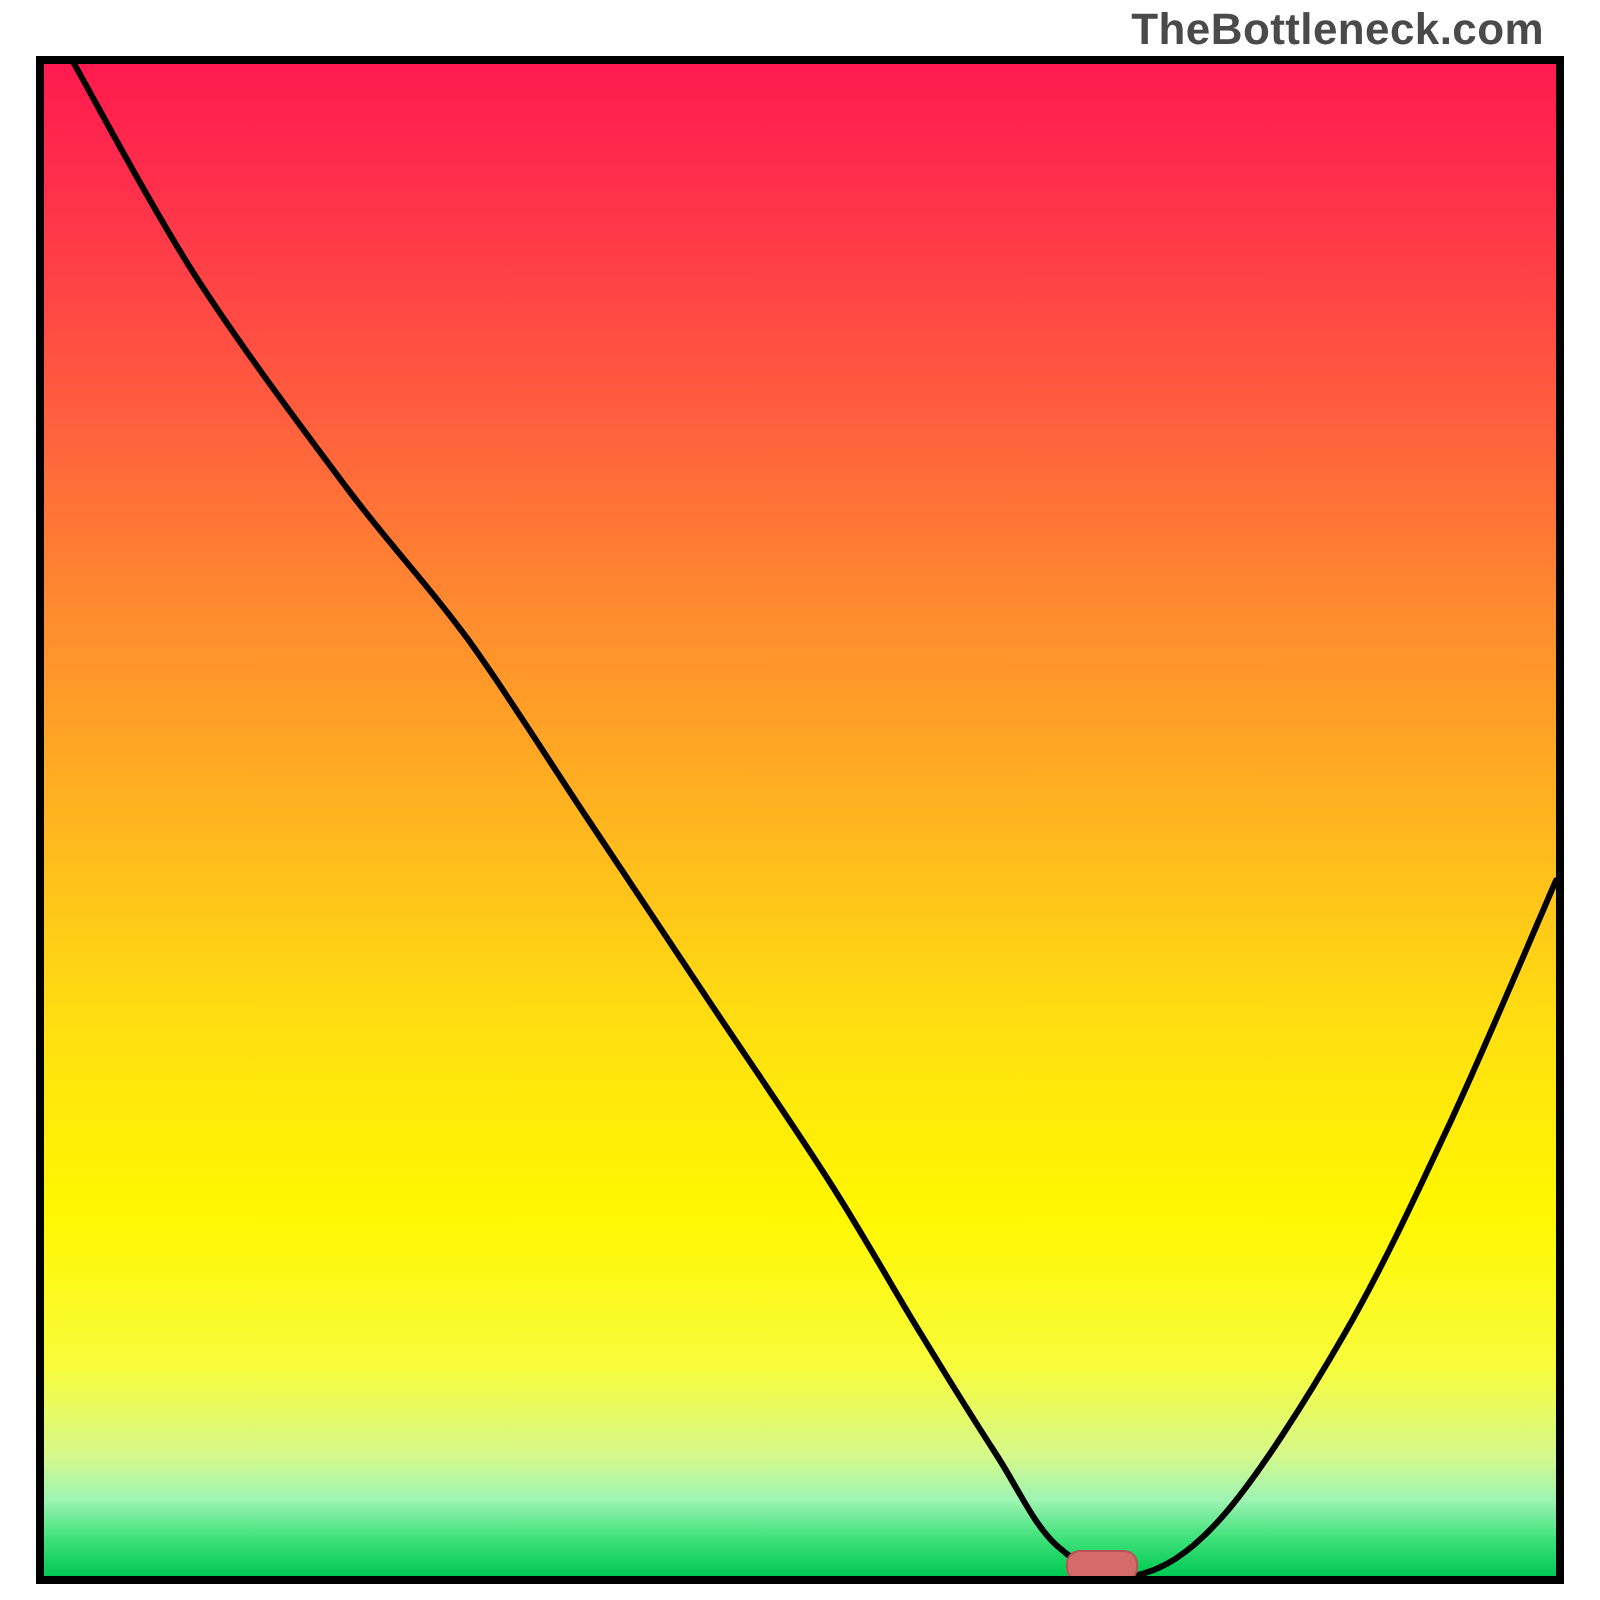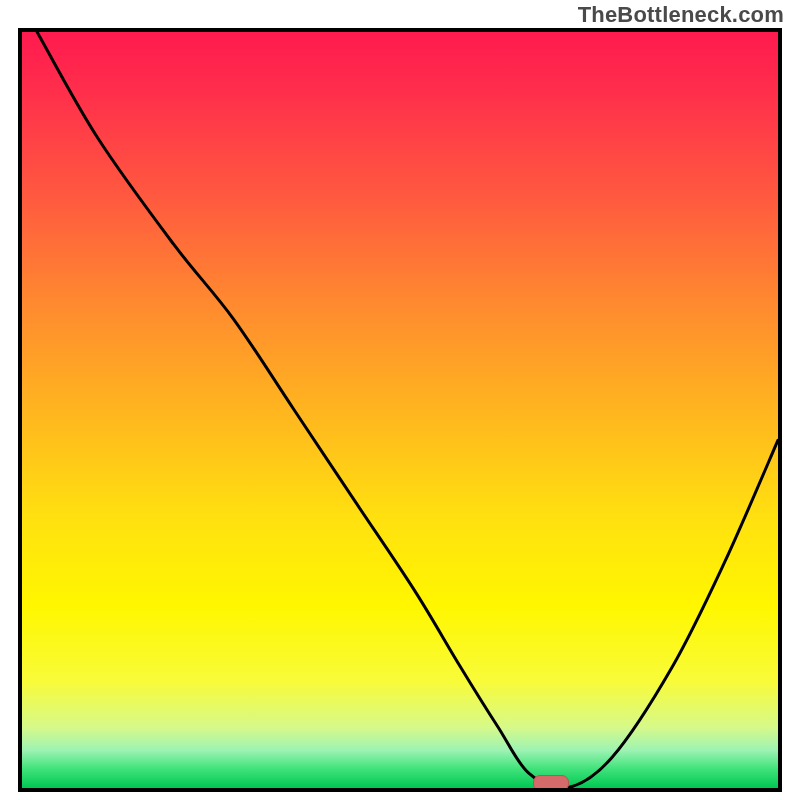--- a/index.html
+++ b/index.html
@@ -43,7 +43,7 @@
   .watermark {
     position: absolute;
     top: 2px;
-    right: 16px;
+    right: 28px;
     font-size: 22px;
     font-weight: 600;
     color: #4a4a4a;

